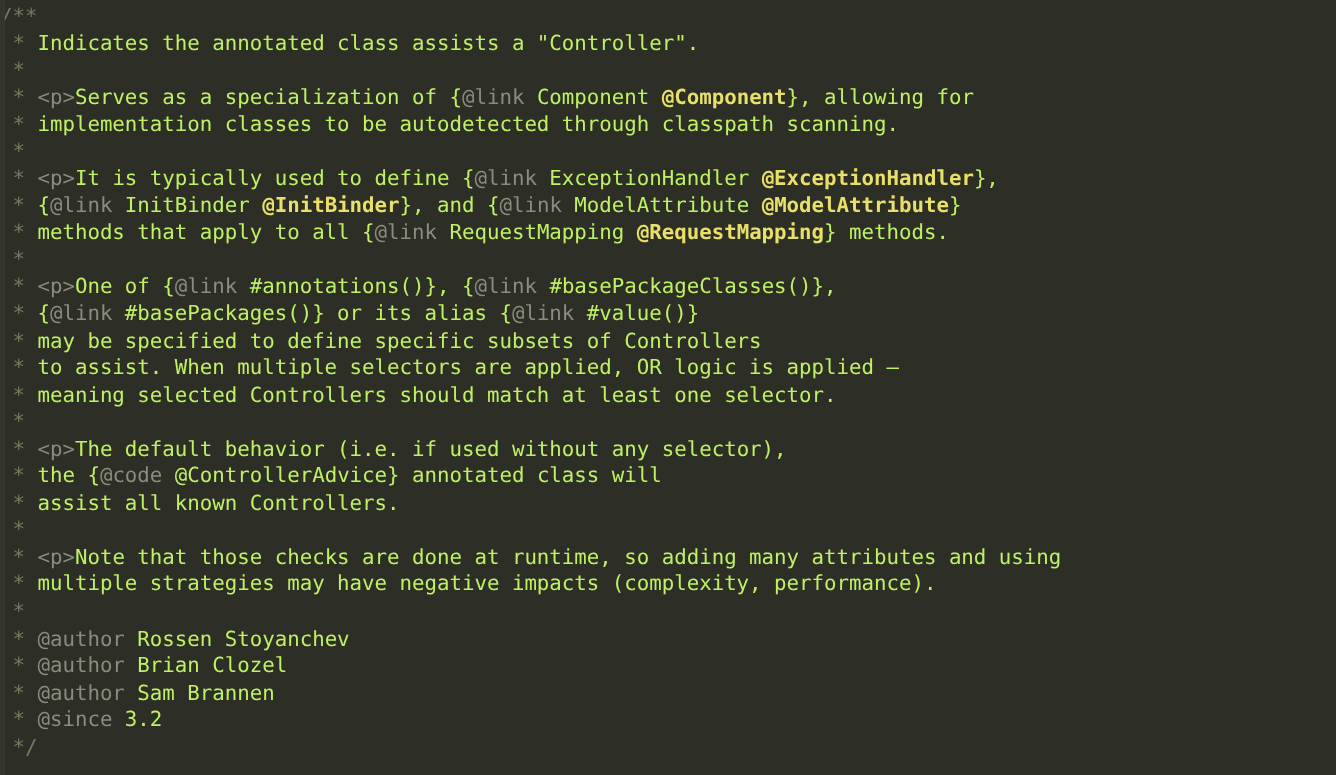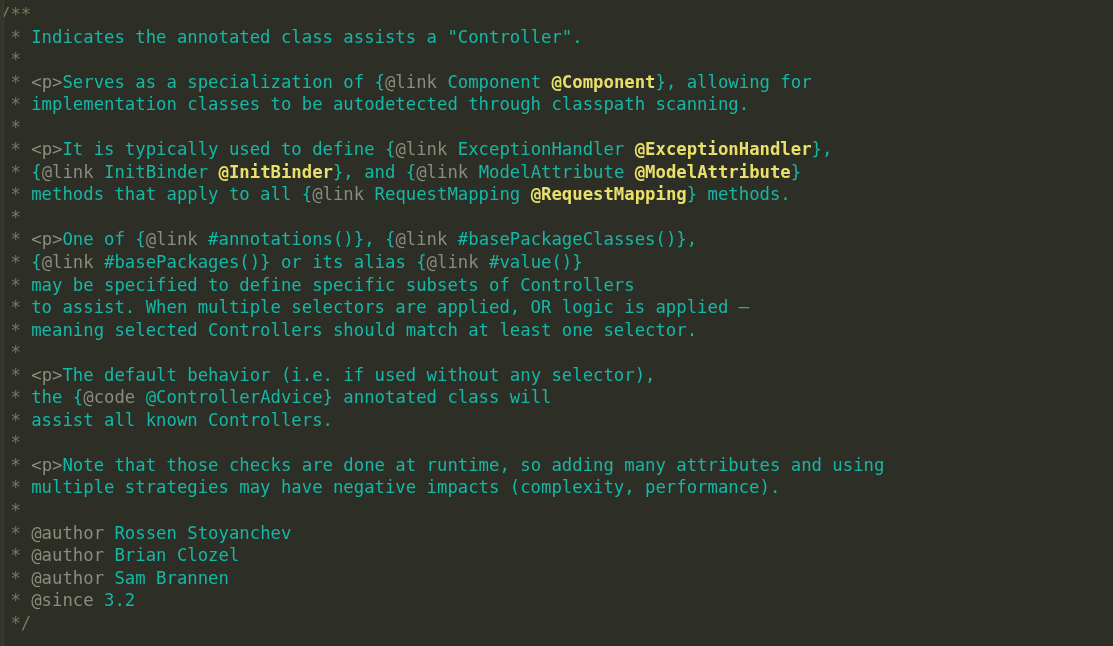--- a/index.html
+++ b/index.html
@@ -46,7 +46,7 @@
     white-space: pre;
   }
   
-  .cmt   { color: #14b8a6; }           
+  .cmt   { color: #bef264; }           
   .star  { color: #77795f; }           
   .slash { color: #77795f; }           ' */
   .tag   { color: #e0245e; font-weight: bold; }  /* @link @code @author @since and <p> name */

